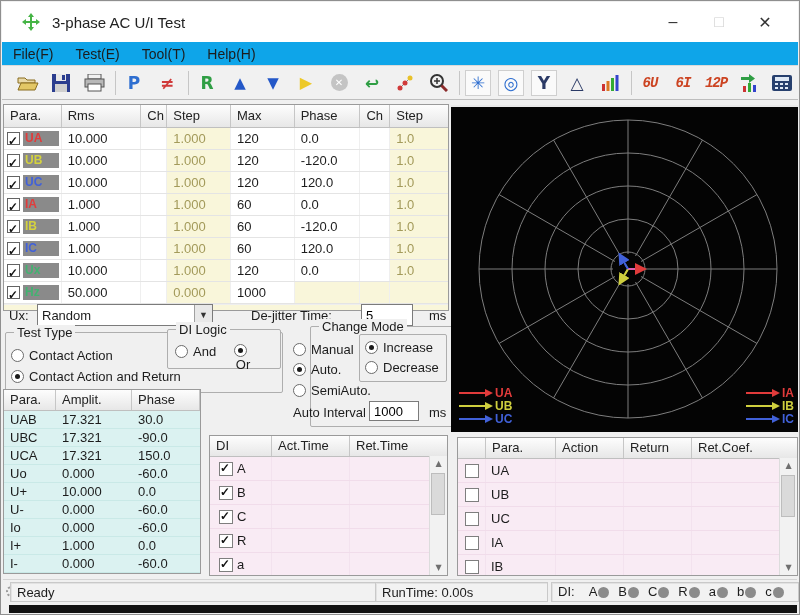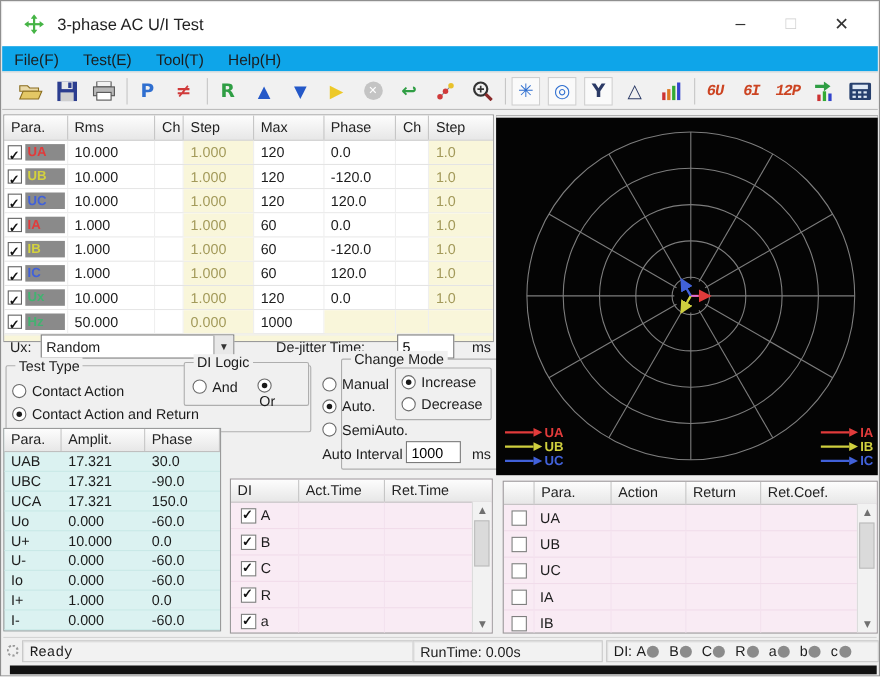--- a/index.html
+++ b/index.html
@@ -105,7 +105,7 @@
     border-top:1px solid #d4d4d4;font-size:13px;}
   .sb-panel{position:absolute;top:2px;height:20px;line-height:20px;background:#f2f2f2;
     border:1px solid #c9c9c9;box-shadow:inset 1px 1px 0 #e2e2e2;box-sizing:border-box;padding-left:6px;}
-  .sb-ready{left:17px;width:400px;font-family:Liberation Mono, monospace;}
+  .sb-ready{left:7px;width:400px;}
   .sb-runtime{left:372px;width:173px;}
   .sb-di{left:548px;width:248px;display:flex;align-items:center;gap:4px;}
   .status-icon{position:absolute;left:3px;top:6px;width:11px;height:11px;border-radius:50%;

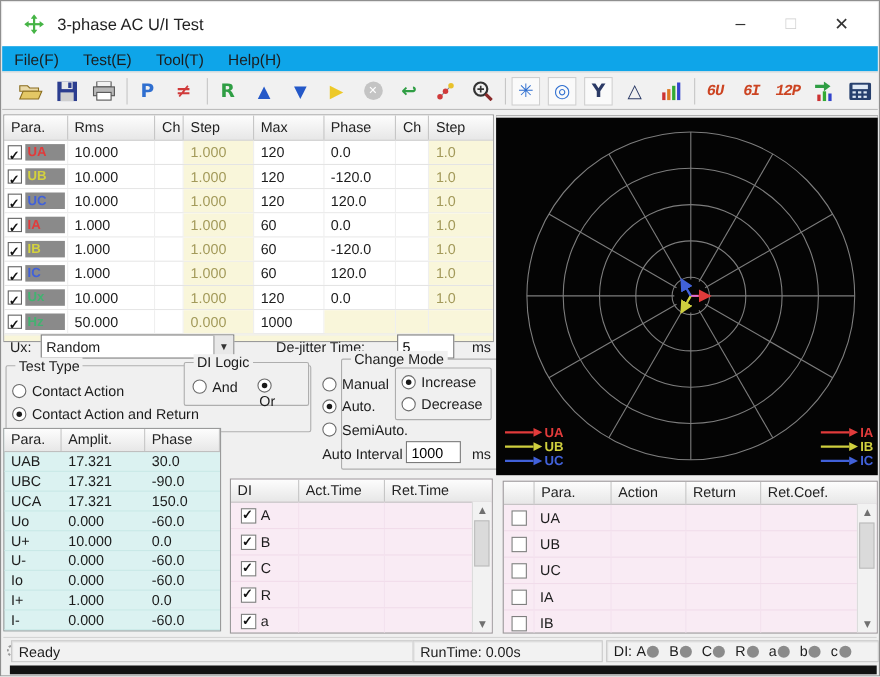--- a/index.html
+++ b/index.html
@@ -107,7 +107,7 @@
     border:1px solid #c9c9c9;box-shadow:inset 1px 1px 0 #e2e2e2;box-sizing:border-box;padding-left:6px;}
   .sb-ready{left:7px;width:400px;}
   .sb-runtime{left:372px;width:173px;}
-  .sb-di{left:548px;width:248px;display:flex;align-items:center;gap:4px;}
+  .sb-di{left:548px;width:248px;display:flex;align-items:center;gap:14px;}
   .status-icon{position:absolute;left:3px;top:6px;width:11px;height:11px;border-radius:50%;
     border:2px dotted #9a9a9a;box-sizing:border-box;}
   .di-item{display:flex;align-items:center;gap:1px;}

